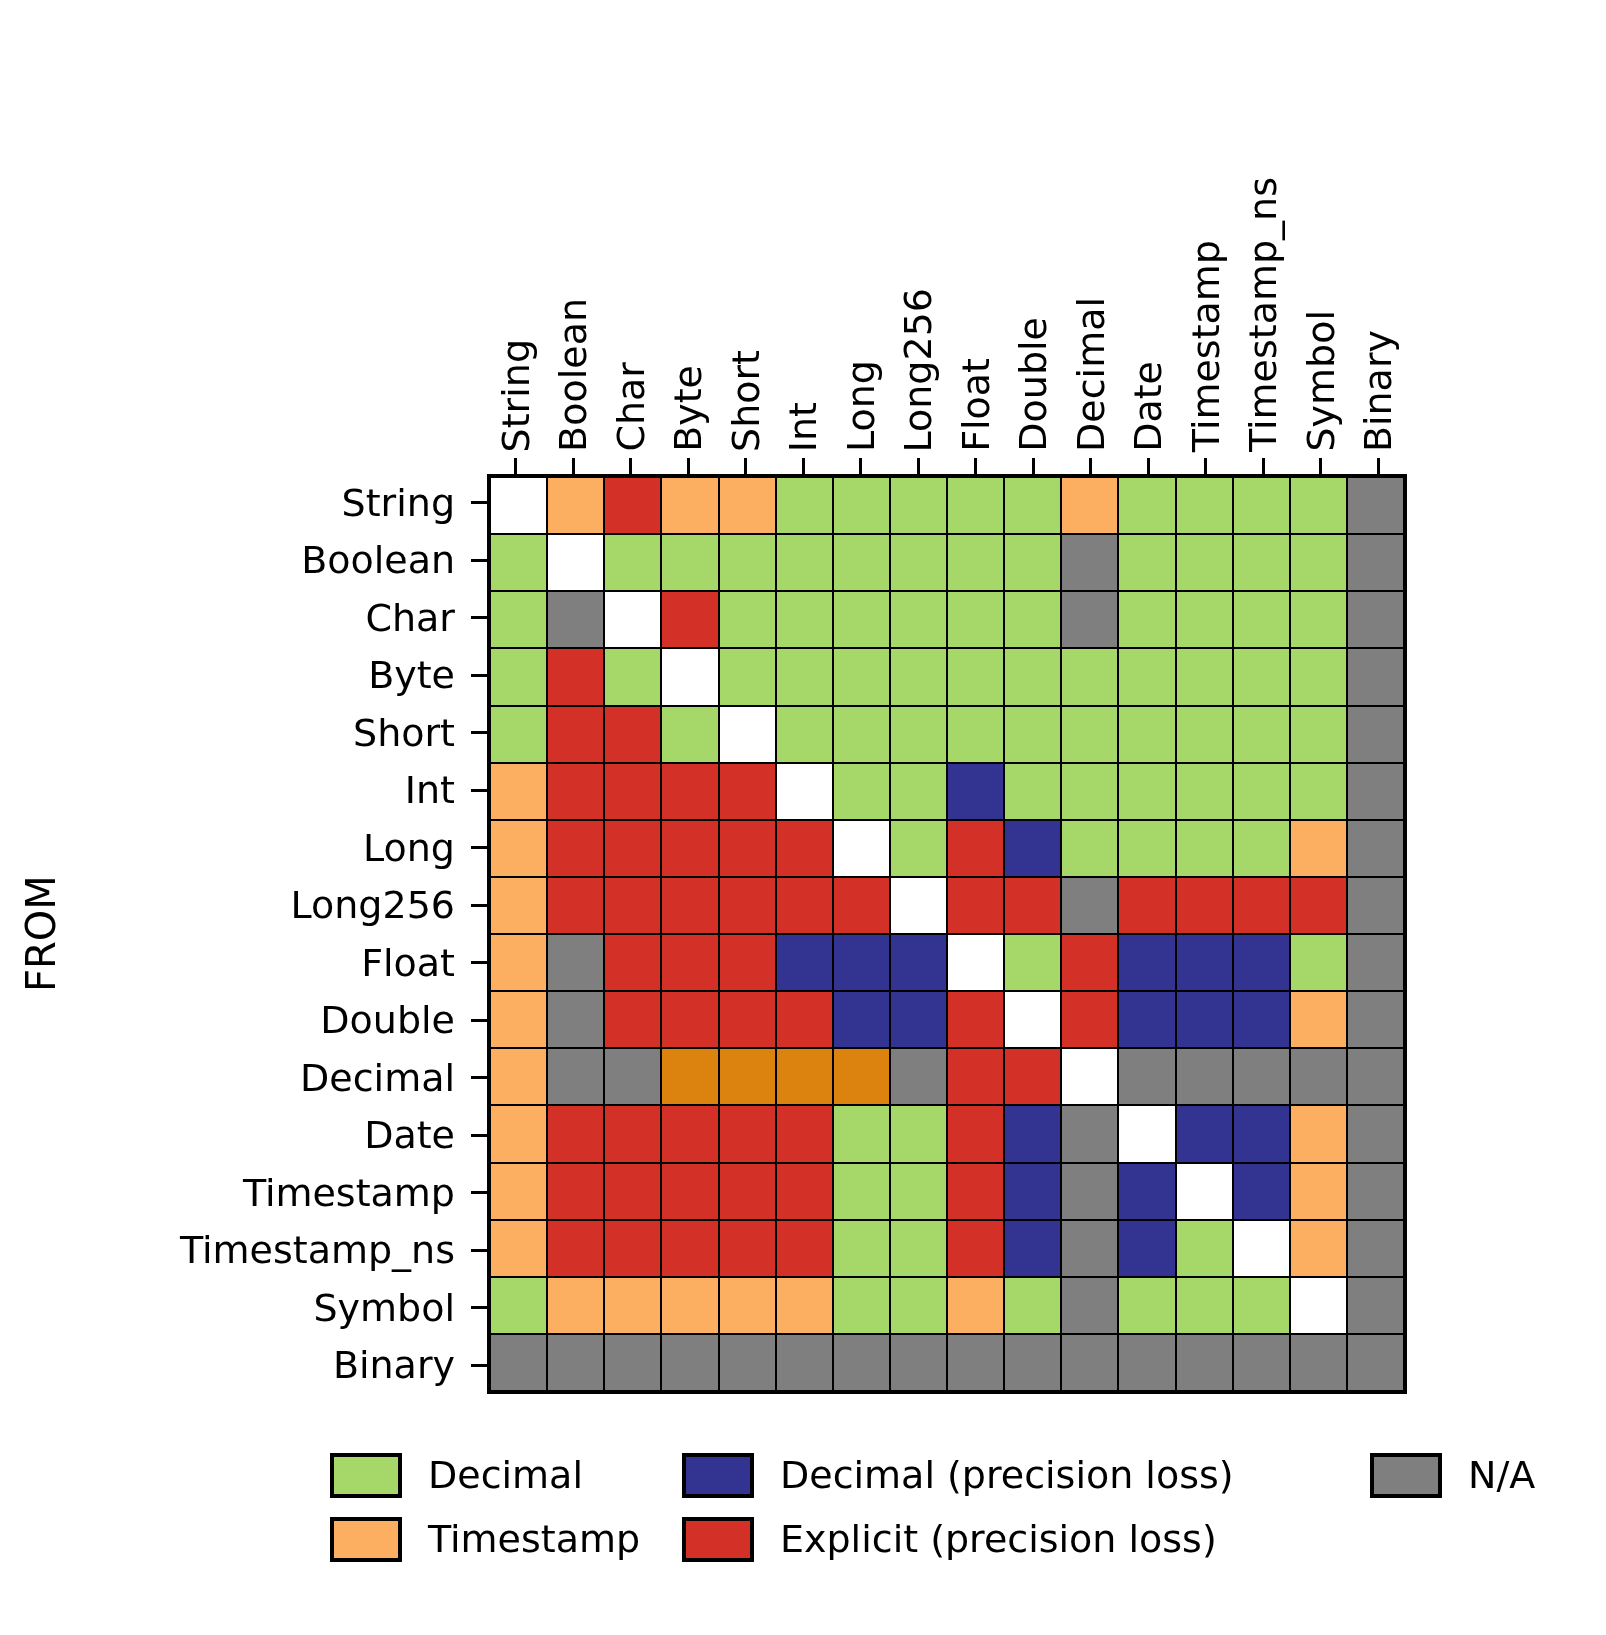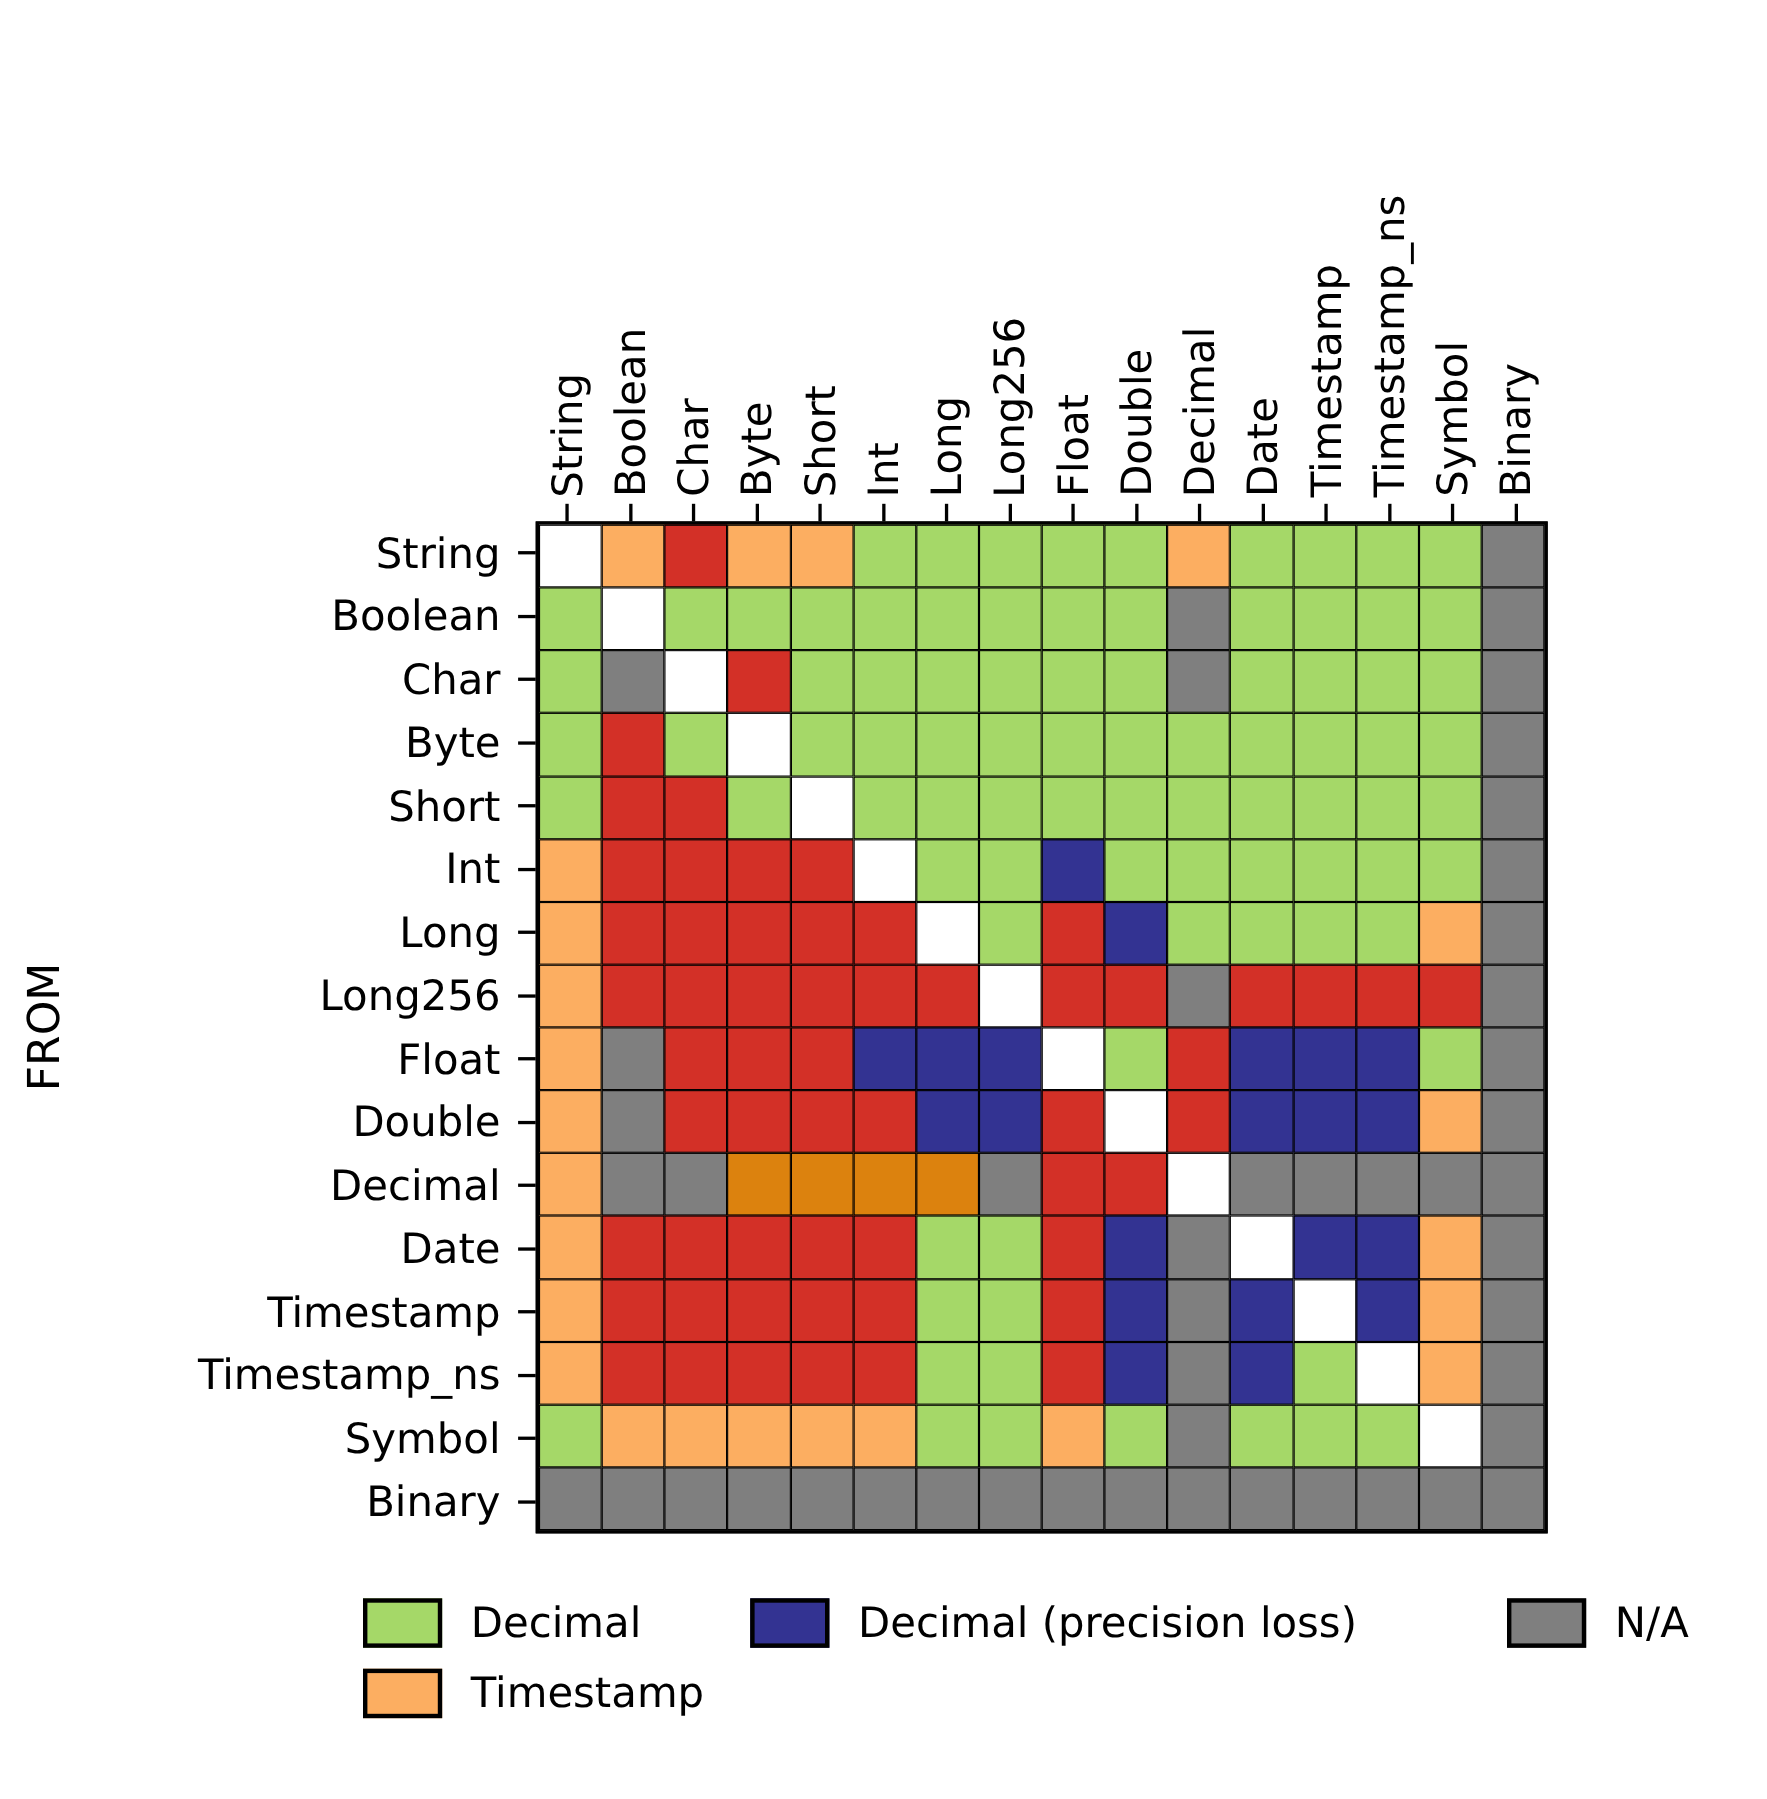--- a/index.html
+++ b/index.html
@@ -428,6 +428,10 @@
         <div class="swatch" style="background: rgb(252, 174, 97);"></div>
         <div class="legend-label">Timestamp</div>
       </div>
+      <div class="legend-item">
+        <div class="swatch" style="background: rgb(211, 48, 39);"></div>
+        <div class="legend-label">Explicit (precision loss)</div>
+      </div>
     </div>
 </div>
 

